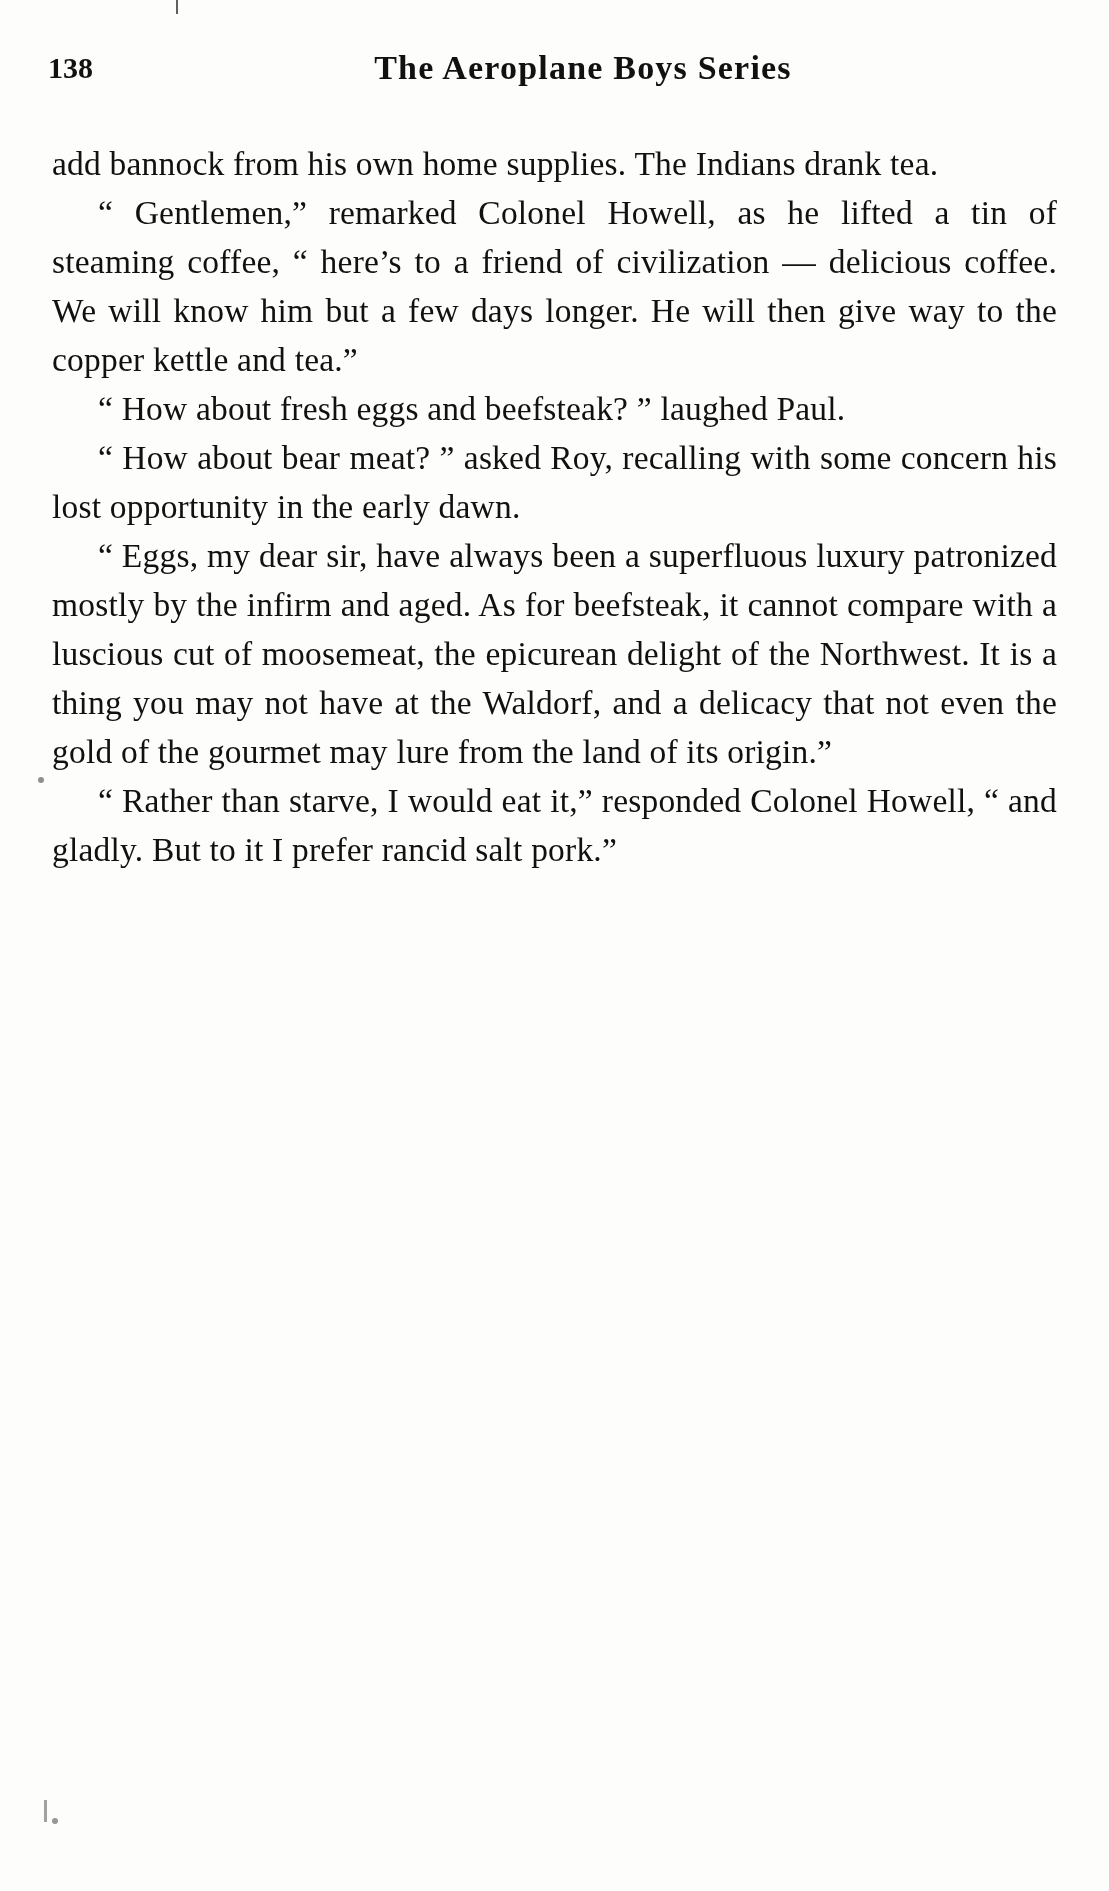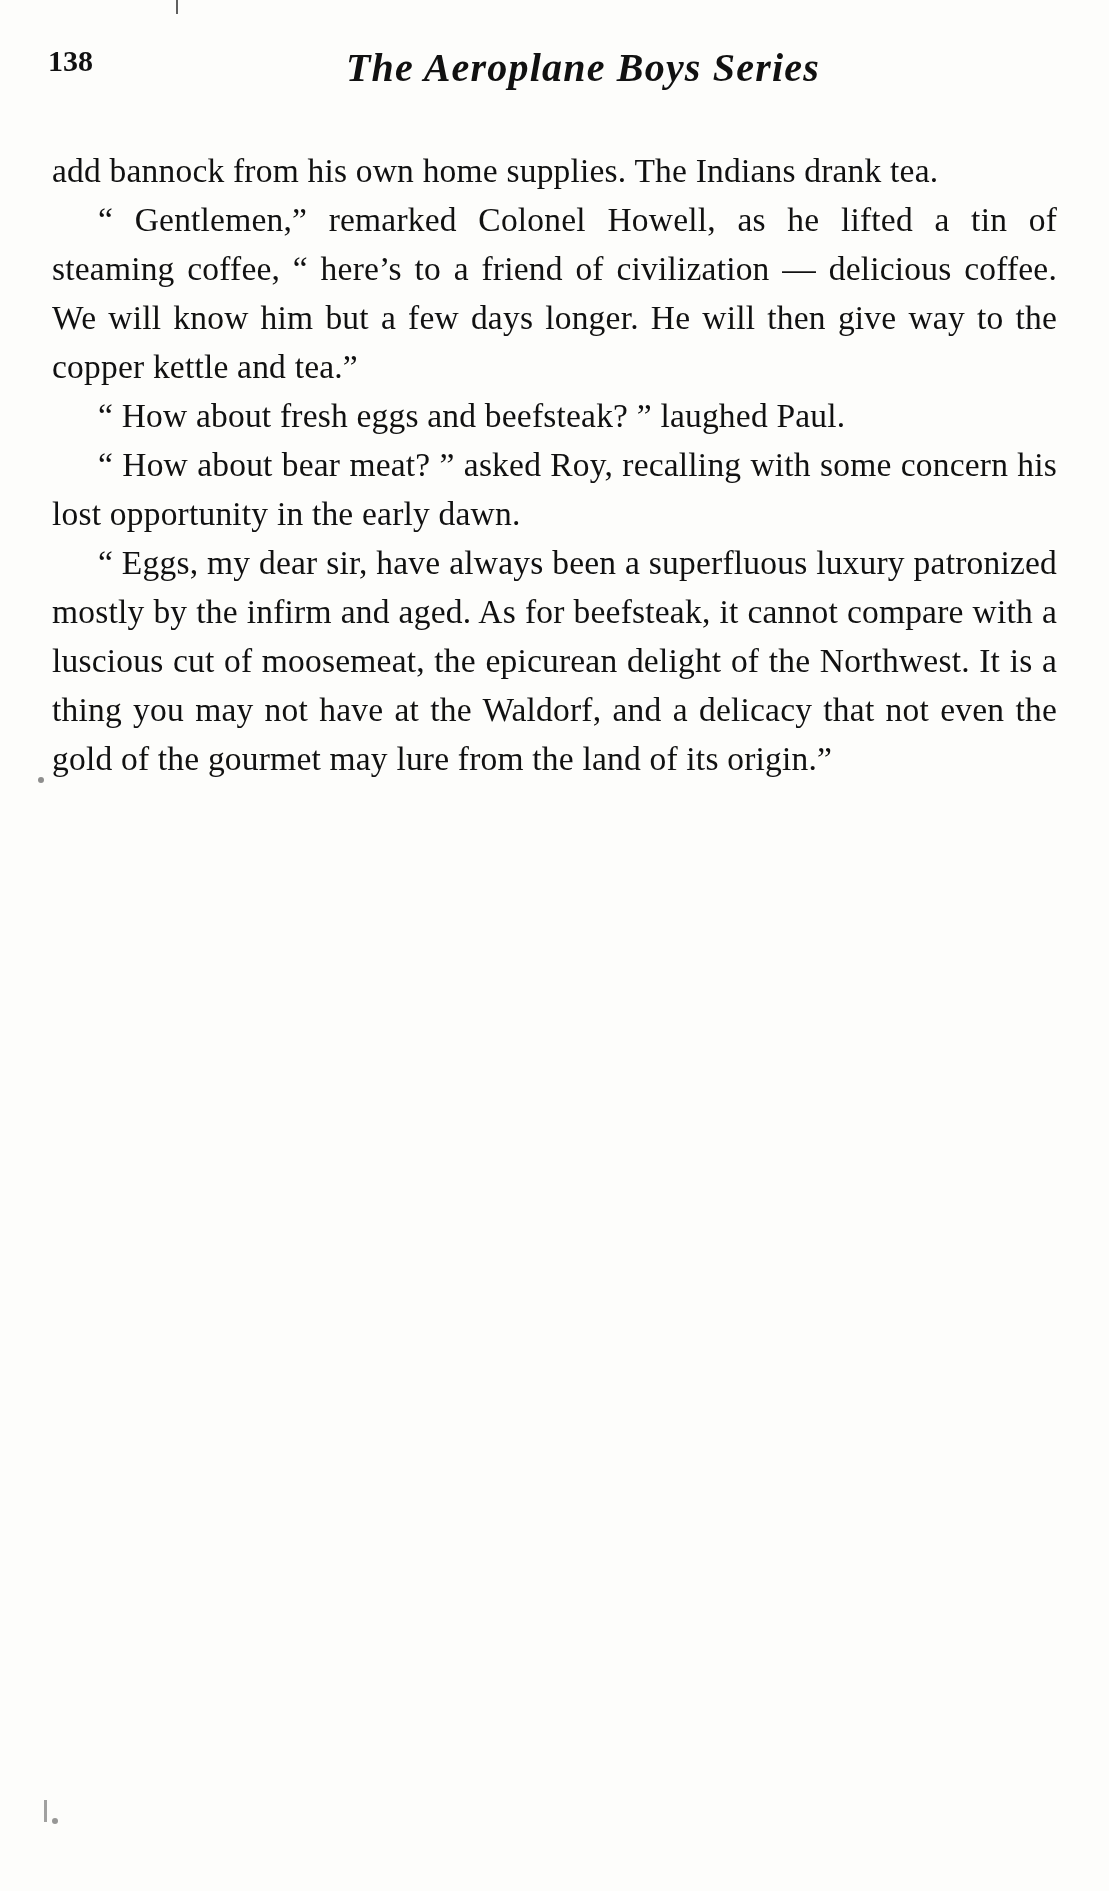--- a/index.html
+++ b/index.html
@@ -33,7 +33,7 @@
     right: 48px;
     height: 48px;
     display: flex;
-    align-items: flex-start;
+    align-items: center;
     gap: 37px;
   }
   .folio {

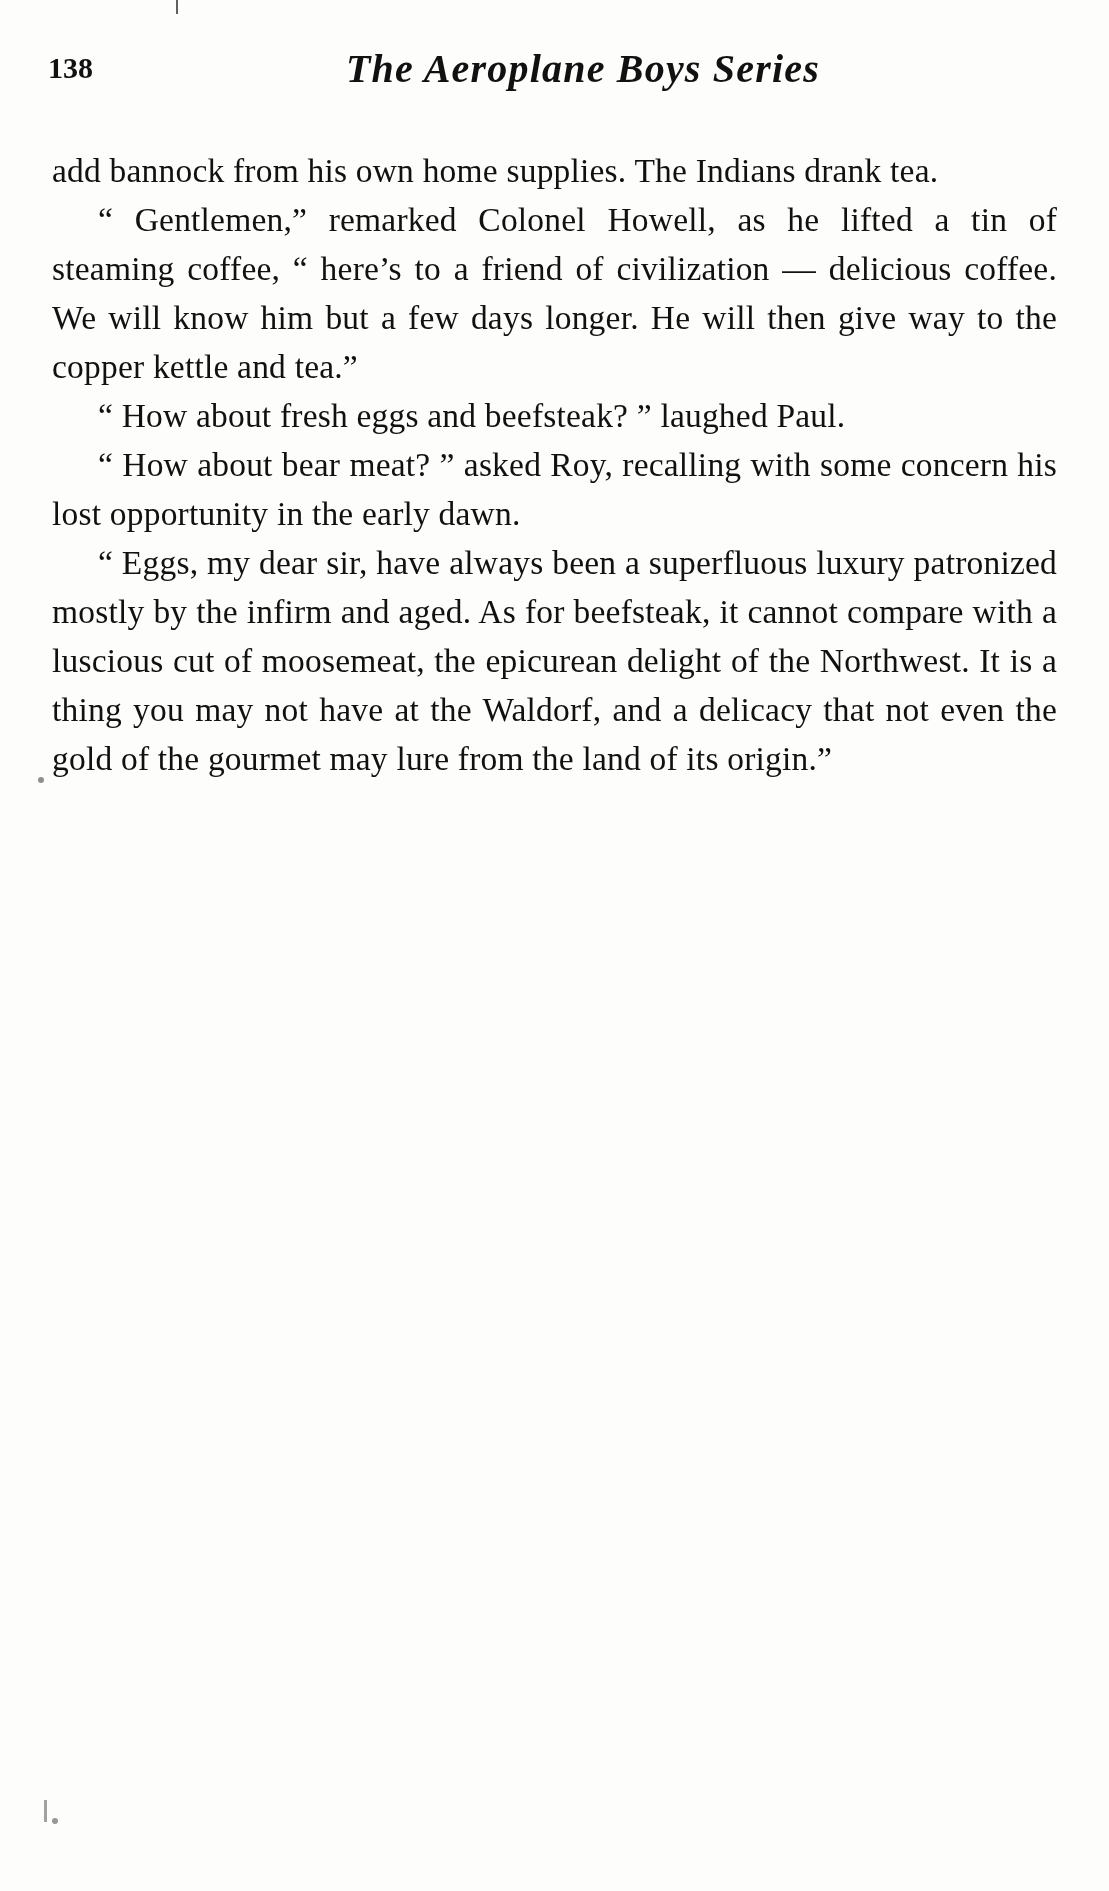--- a/index.html
+++ b/index.html
@@ -45,9 +45,8 @@
   .running-title {
     flex: 1;
     text-align: center;
-    font-style: italic;
     font-weight: bold;
-    font-size: 40px;
+    font-size: 34px;
     letter-spacing: 1.2px;
     padding-right: 100px;
   }

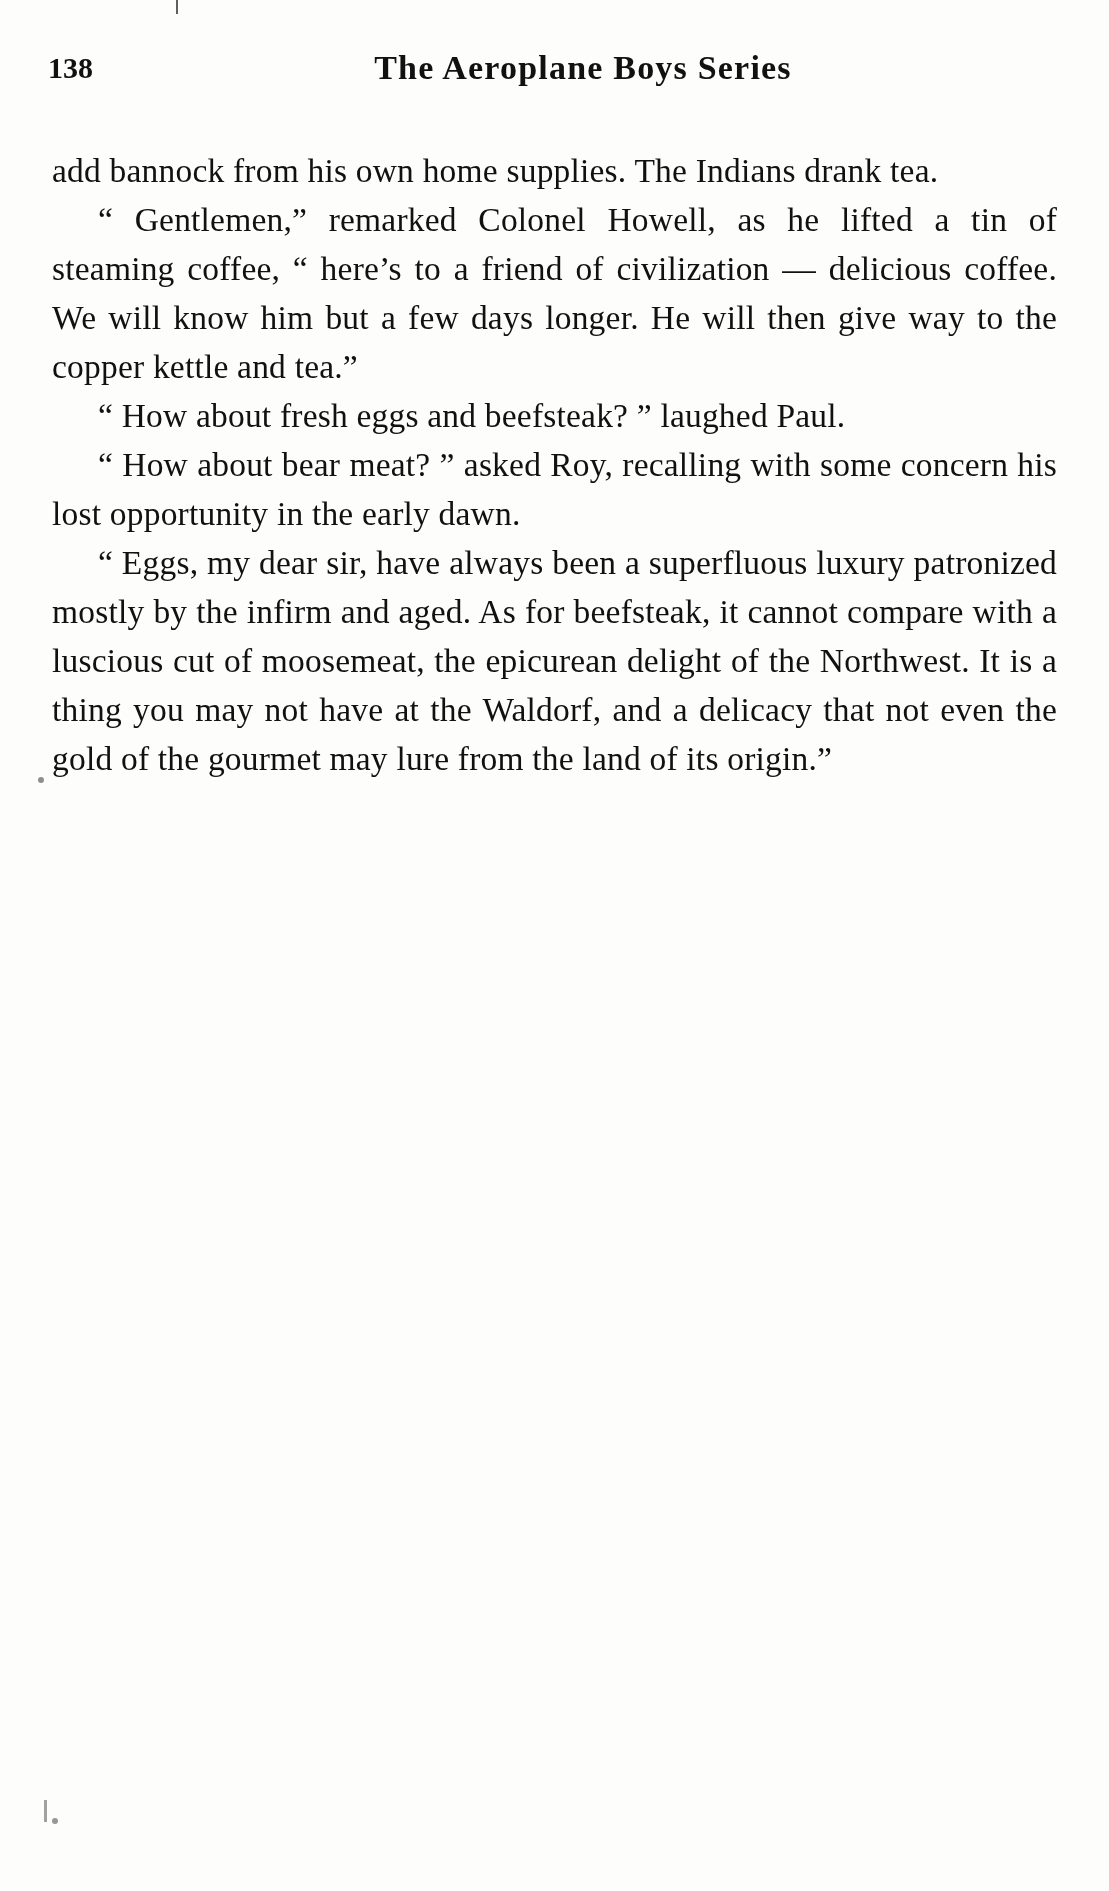--- a/index.html
+++ b/index.html
@@ -52,7 +52,7 @@
   }
   .body {
     position: absolute;
-    top: 146px;
+    top: 139px;
     left: 52px;
     width: 1005px;
   }

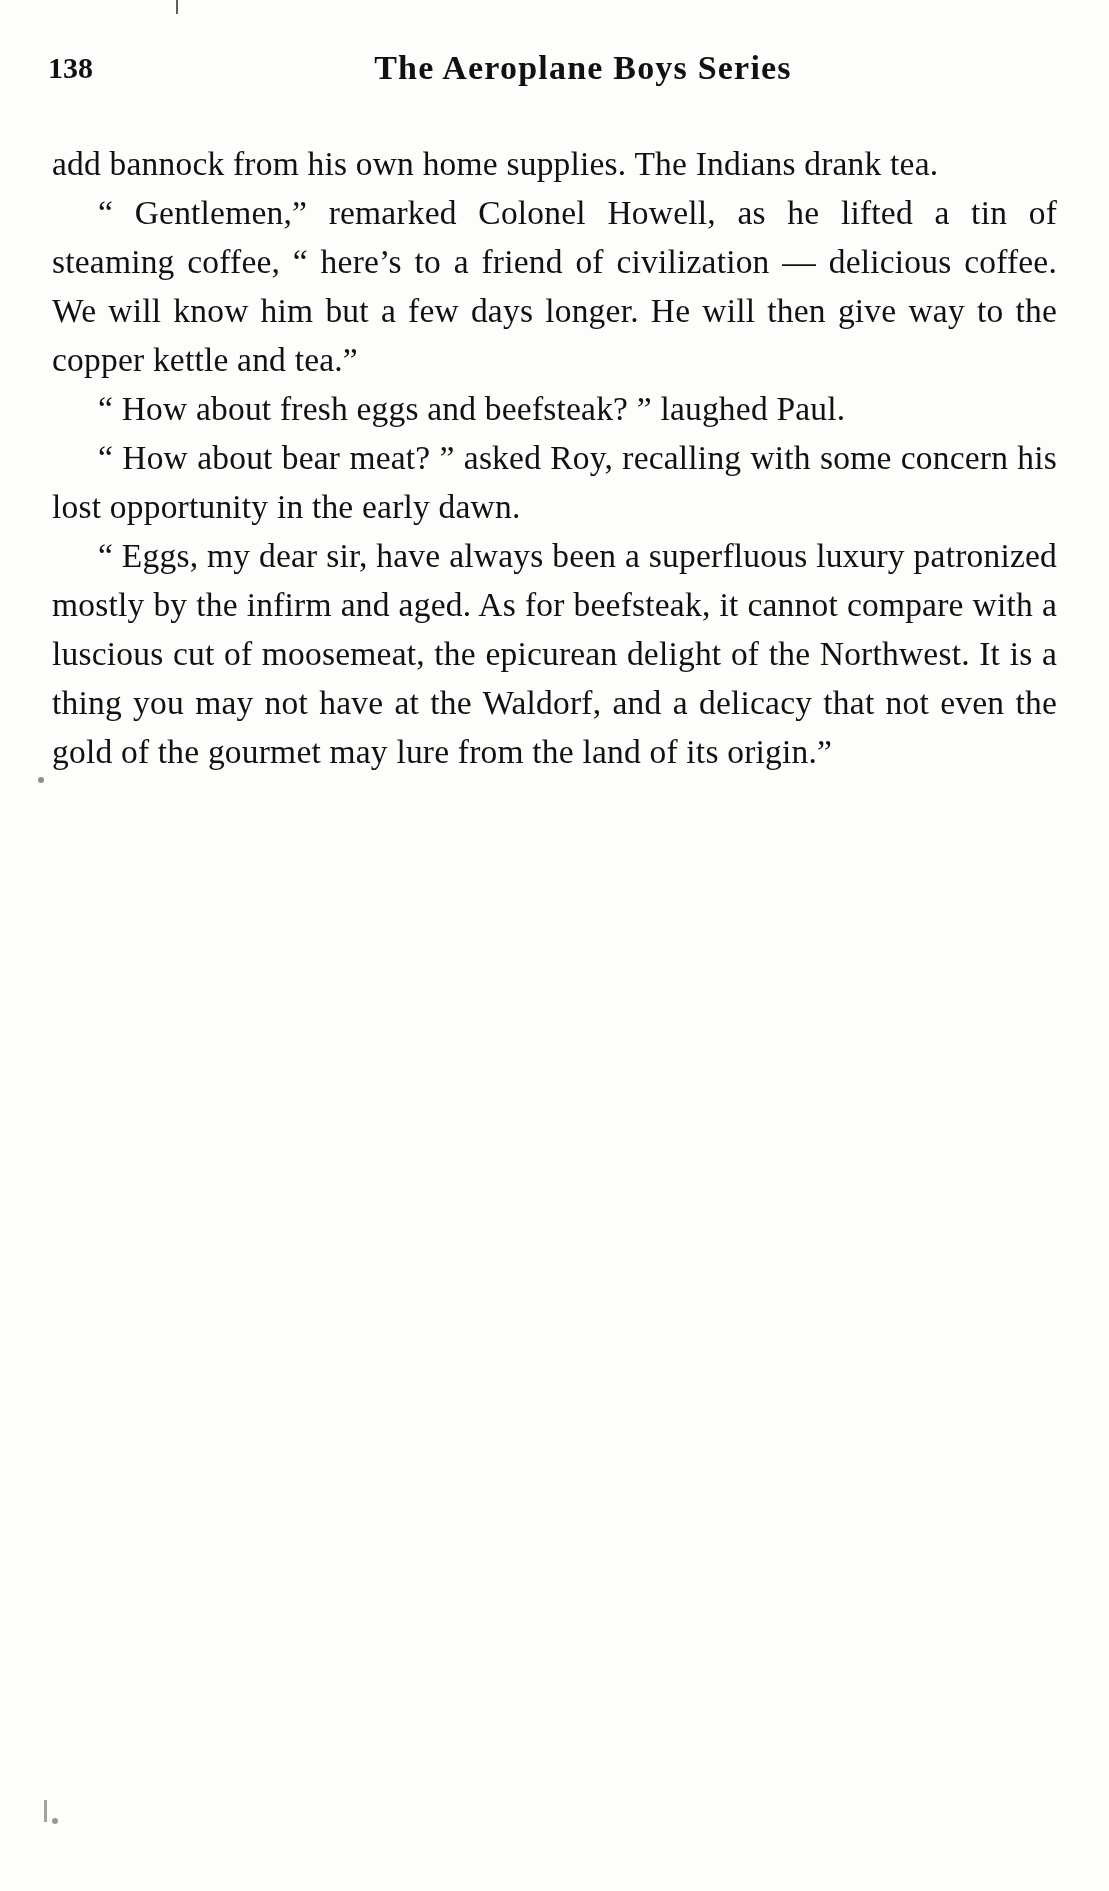--- a/index.html
+++ b/index.html
@@ -105,6 +105,7 @@
     <p class="indent noexpand">“ How about fresh eggs and beefsteak? ” laughed Paul.</p>
     <p class="indent noexpand">“ How about bear meat? ” asked Roy, recalling with some concern his lost opportunity in the early dawn.</p>
     <p class="indent noexpand">“ Eggs, my dear sir, have always been a superfluous luxury patronized mostly by the infirm and aged.  As for beefsteak, it cannot compare with a luscious cut of moosemeat, the epicurean delight of the Northwest.  It is a thing you may not have at the Waldorf, and a delicacy that not even the gold of the gourmet may lure from the land of its origin.”</p>
+    <p class="indent noexpand">“ Rather than starve, I would eat it,” responded Colonel Howell, “ and gladly.  But to it I prefer rancid salt pork.”</p>
   </div>
 
   <div class="stray-mark mark-1"></div>

